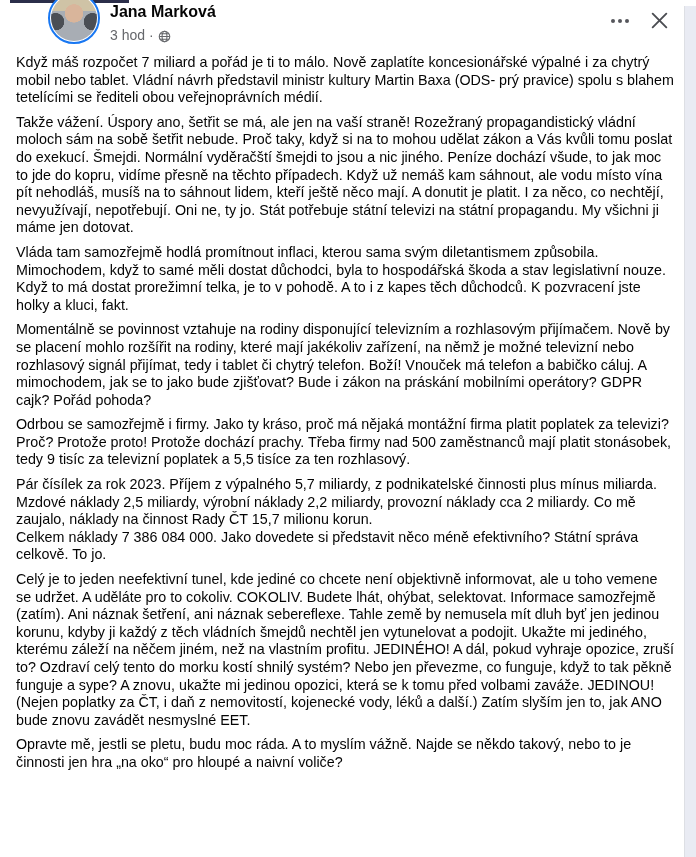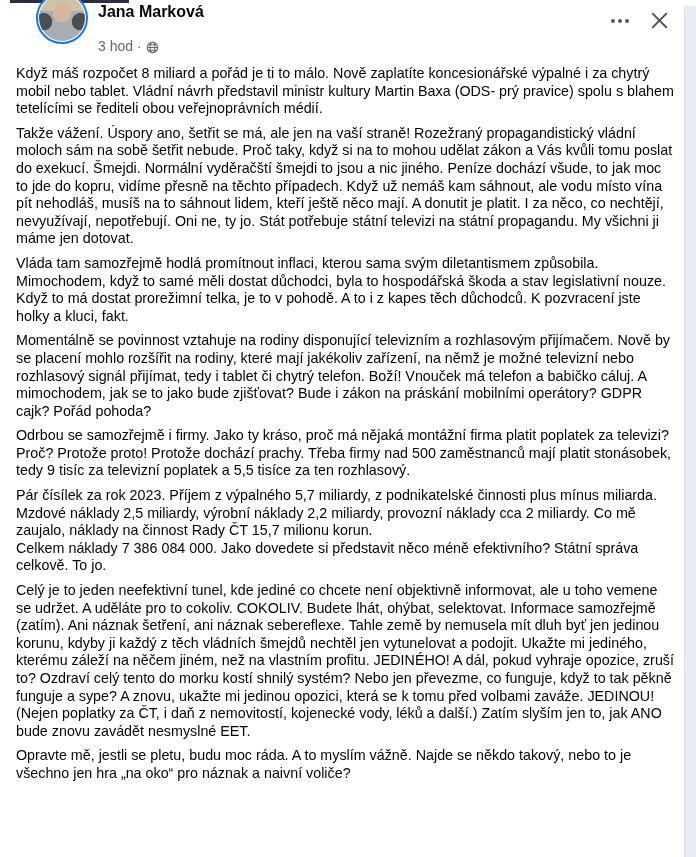--- a/index.html
+++ b/index.html
@@ -32,7 +32,7 @@
   }
   .post-header{
     position:relative;
-    padding:0 46px 8px 36px;
+    padding:0 46px 8px 48px;
     display:flex;align-items:flex-start;
   }
   .avatar-wrap{

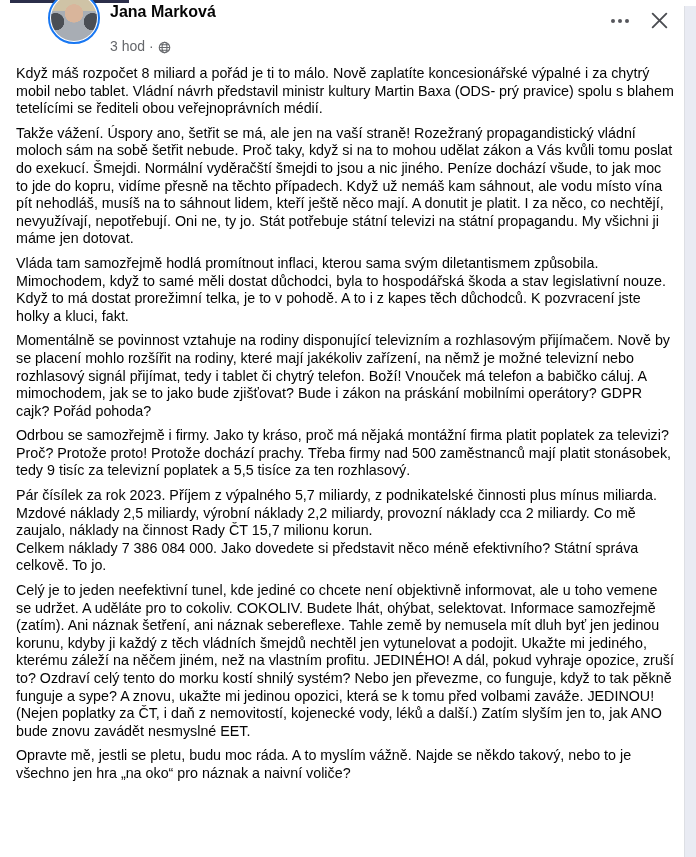--- a/index.html
+++ b/index.html
@@ -58,7 +58,7 @@
   }
   .meta-row{
     display:flex;align-items:center;gap:4px;
-    color:var(--meta-text);font-size:14px;line-height:18px;margin-top:16px;
+    color:var(--meta-text);font-size:14px;line-height:18px;margin-top:5px;
   }
   .meta-row .timestamp{cursor:pointer;}
   .globe{width:13px;height:13px;display:inline-block;}

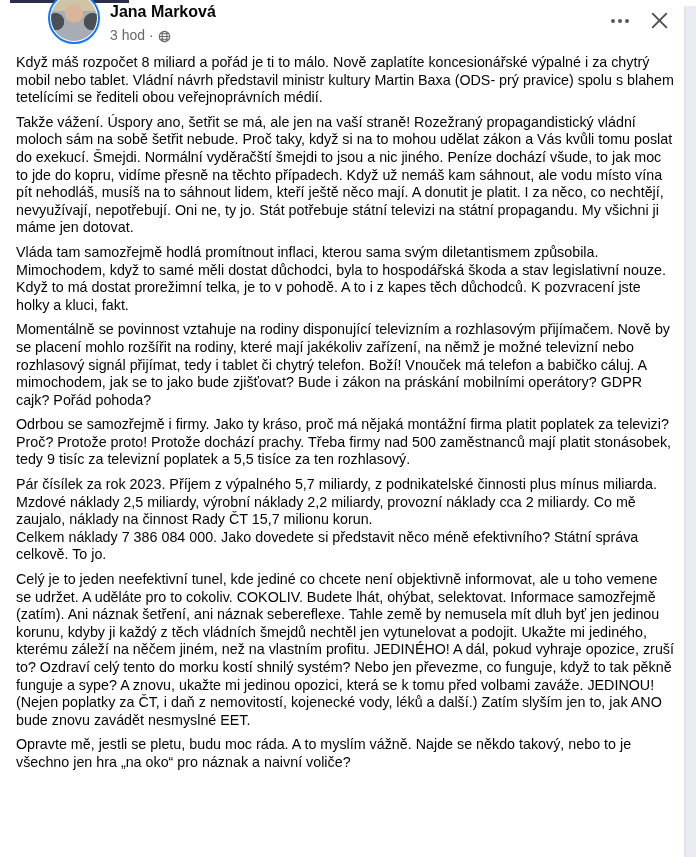--- a/index.html
+++ b/index.html
@@ -123,7 +123,7 @@
 </div>
 
 <div class="post-body">
-  <p>Když máš rozpočet 8 miliard a pořád je ti to málo. Nově zaplatíte koncesionářské výpalné i za chytrý mobil nebo tablet. Vládní návrh představil ministr kultury Martin Baxa (ODS- prý pravice) spolu s blahem tetelícími se řediteli obou veřejnoprávních médií.</p>
+  <p>Když máš rozpočet 7 miliard a pořád je ti to málo. Nově zaplatíte koncesionářské výpalné i za chytrý mobil nebo tablet. Vládní návrh představil ministr kultury Martin Baxa (ODS- prý pravice) spolu s blahem tetelícími se řediteli obou veřejnoprávních médií.</p>
   <p>Takže vážení. Úspory ano, šetřit se má, ale jen na vaší straně! Rozežraný propagandistický vládní moloch sám na sobě šetřit nebude. Proč taky, když si na to mohou udělat zákon a Vás kvůli tomu poslat do exekucí. Šmejdi. Normální vyděračští šmejdi to jsou a nic jiného. Peníze dochází všude, to jak moc to jde do kopru, vidíme přesně na těchto případech. Když už nemáš kam sáhnout, ale vodu místo vína pít nehodláš, musíš na to sáhnout lidem, kteří ještě něco mají. A donutit je platit. I za něco, co nechtějí, nevyužívají, nepotřebují. Oni ne, ty jo. Stát potřebuje státní televizi na státní propagandu. My všichni ji máme jen dotovat.</p>
   <p>Vláda tam samozřejmě hodlá promítnout inflaci, kterou sama svým diletantismem způsobila. Mimochodem, když to samé měli dostat důchodci, byla to hospodářská škoda a stav legislativní nouze. Když to má dostat prorežimní telka, je to v pohodě. A to i z kapes těch důchodců. K pozvracení jste holky a kluci, fakt.</p>
   <p>Momentálně se povinnost vztahuje na rodiny disponující televizním a rozhlasovým přijímačem. Nově by se placení mohlo rozšířit na rodiny, které mají jakékoliv zařízení, na němž je možné televizní nebo rozhlasový signál přijímat, tedy i tablet či chytrý telefon. Boží! Vnouček má telefon a babičko cáluj. A mimochodem, jak se to jako bude zjišťovat? Bude i zákon na práskání mobilními operátory? GDPR cajk? Pořád pohoda?</p>

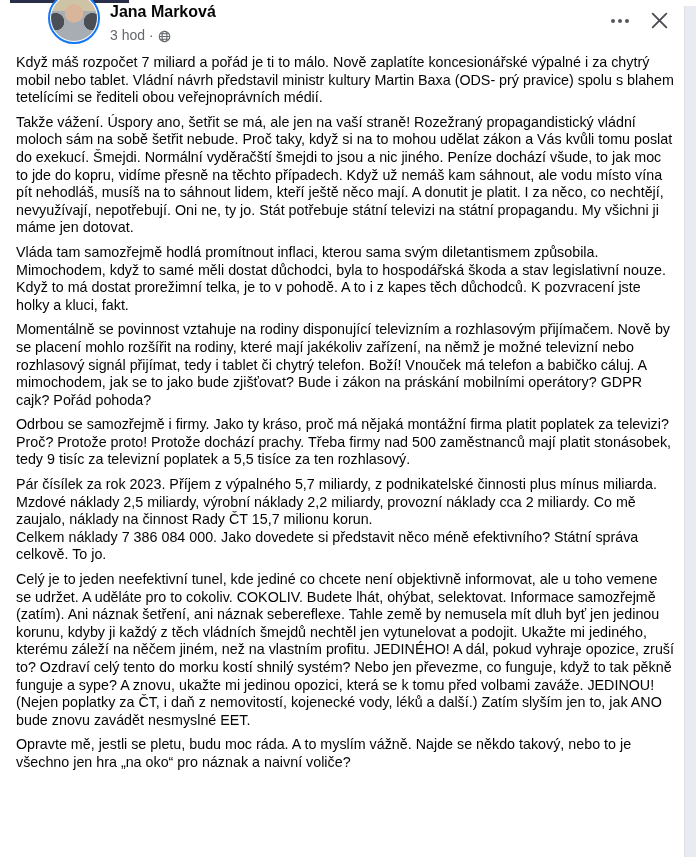--- a/index.html
+++ b/index.html
@@ -131,7 +131,7 @@
   <p>Pár čísílek za rok 2023. Příjem z výpalného 5,7 miliardy, z podnikatelské činnosti plus mínus miliarda. Mzdové náklady 2,5 miliardy, výrobní náklady 2,2 miliardy, provozní náklady cca 2 miliardy. Co mě zaujalo, náklady na činnost Rady ČT 15,7 milionu korun.
 Celkem náklady 7 386 084 000. Jako dovedete si představit něco méně efektivního? Státní správa celkově. To jo.</p>
   <p>Celý je to jeden neefektivní tunel, kde jediné co chcete není objektivně informovat, ale u toho vemene se udržet. A uděláte pro to cokoliv. COKOLIV. Budete lhát, ohýbat, selektovat. Informace samozřejmě (zatím). Ani náznak šetření, ani náznak sebereflexe. Tahle země by nemusela mít dluh byť jen jedinou korunu, kdyby ji každý z těch vládních šmejdů nechtěl jen vytunelovat a podojit. Ukažte mi jediného, kterému záleží na něčem jiném, než na vlastním profitu. JEDINÉHO! A dál, pokud vyhraje opozice, zruší to? Ozdraví celý tento do morku kostí shnilý systém? Nebo jen převezme, co funguje, když to tak pěkně funguje a sype? A znovu, ukažte mi jedinou opozici, která se k tomu před volbami zaváže. JEDINOU! (Nejen poplatky za ČT, i daň z nemovitostí, kojenecké vody, léků a další.) Zatím slyším jen to, jak ANO bude znovu zavádět nesmyslné EET.</p>
-  <p>Opravte mě, jestli se pletu, budu moc ráda. A to myslím vážně. Najde se někdo takový, nebo to je všechno jen hra „na oko“ pro náznak a naivní voliče?</p>
+  <p>Opravte mě, jestli se pletu, budu moc ráda. A to myslím vážně. Najde se někdo takový, nebo to je činnosti jen hra „na oko“ pro hloupé a naivní voliče?</p>
 </div>
 
 </body></html>

